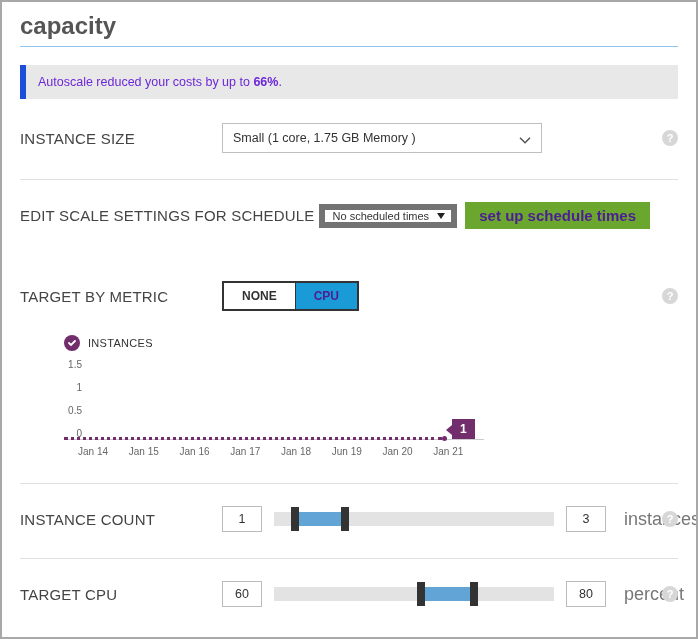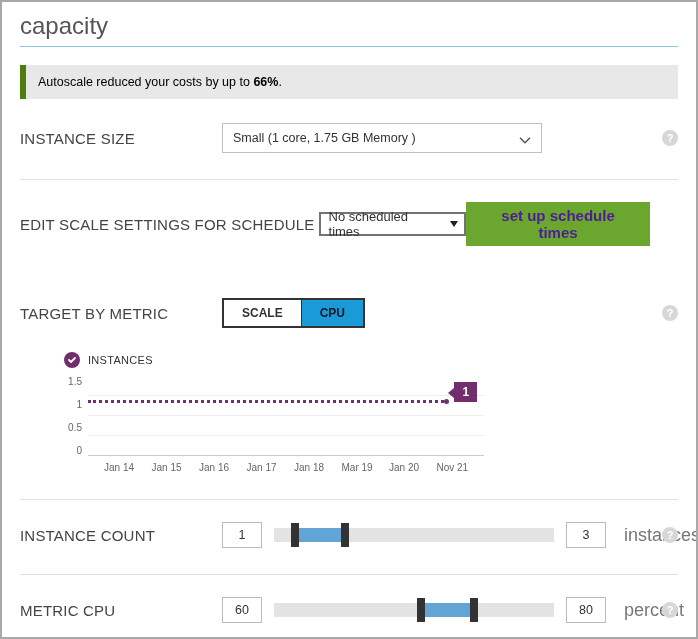--- a/index.html
+++ b/index.html
@@ -15,7 +15,7 @@
   .inner { padding: 0 18px 0 18px; }
   .title {
     font-size: 24px;
-    font-weight: 400;
+    font-weight: 700;
     color: #555;
     padding: 10px 0 6px 0;
   }

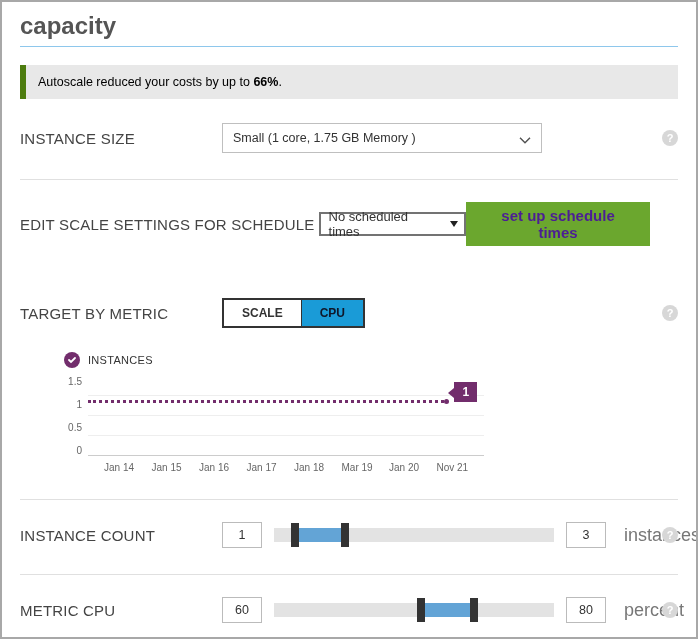--- a/index.html
+++ b/index.html
@@ -26,10 +26,10 @@
   }
   .cost-banner {
     background: #e8e8e8;
-    border-left: 6px solid #4d7c0f;
+    border-left: 6px solid #1d4ed8;
     padding: 10px 12px;
     font-size: 12.5px;
-    color: #000000;
+    color: #6d28d9;
     margin-bottom: 24px;
   }
   .row {

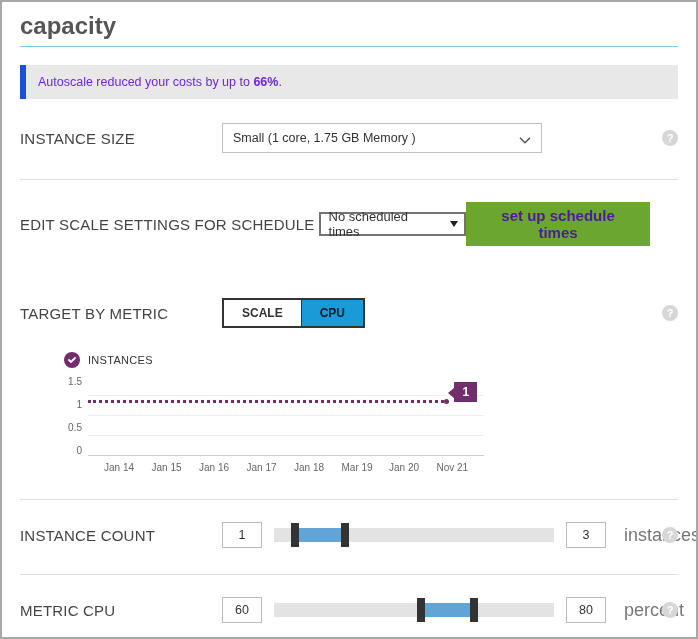--- a/index.html
+++ b/index.html
@@ -78,10 +78,10 @@
     transform: translateY(-30%);
   }
   .select-small {
-    border: 2px solid #737373;
+    border: 6px solid #737373;
     height: 24px;
     padding: 0 22px 0 8px;
-    font-size: 13px;
+    font-size: 11px;
     background: #fff;
     position: relative;
     display: flex;

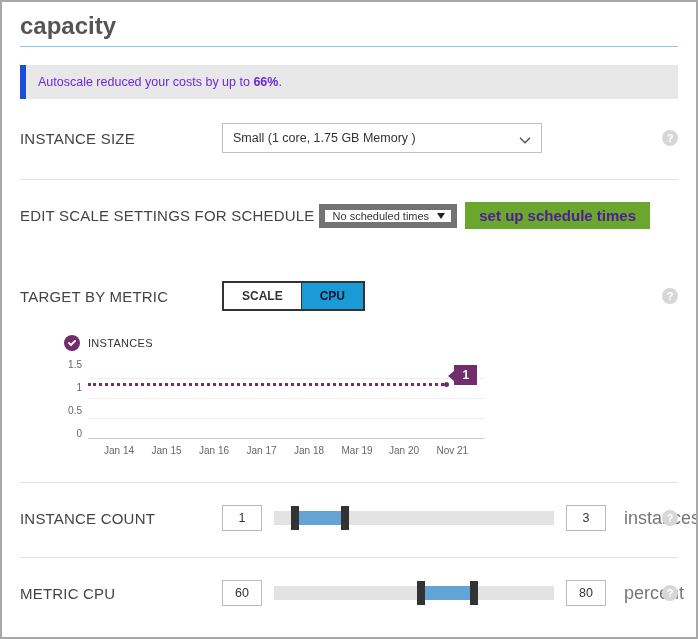--- a/index.html
+++ b/index.html
@@ -267,7 +267,7 @@
   <div class="row">
     <div class="row-label" style="width:202px;">TARGET BY METRIC</div>
     <div class="toggle-group">
-      <button class="toggle-btn">SCALE</button>
+      <button class="toggle-btn">NONE</button>
       <button class="toggle-btn active">CPU</button>
     </div>
     <div class="help-icon">?</div>

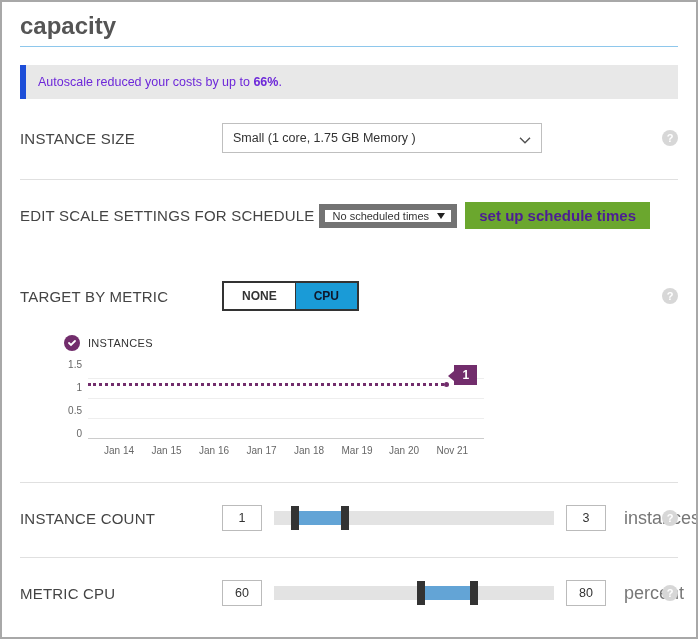--- a/index.html
+++ b/index.html
@@ -129,7 +129,7 @@
     border-right: 1px solid #333;
   }
   .toggle-btn:last-child { border-right: none; }
-  .toggle-btn.active { background: #1a9bd7; color: #0f172a; }
+  .toggle-btn.active { background: #1a9bd7; color: #4c1d95; }
   
   .chart-wrap { margin: 24px 0 0 44px; width: 420px; }
   .chart-title-row { display: flex; align-items: center; gap: 8px; margin-bottom: 8px; }

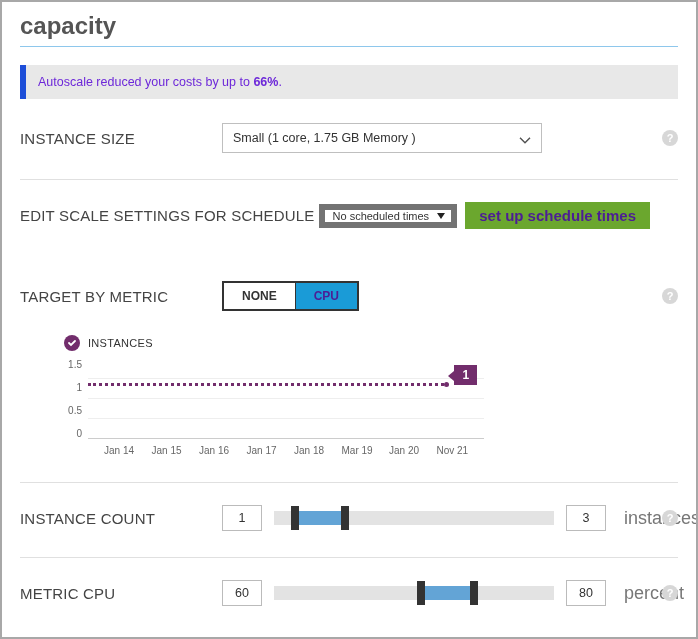--- a/index.html
+++ b/index.html
@@ -140,7 +140,7 @@
   }
   .check-circle svg { display: block; }
   .chart-title { font-size: 11px; letter-spacing: 0.3px; color: #333; }
-  .chart-body { display: flex; }
+  .chart-body { display: flex; flex-direction: column; }
   .y-axis {
     display: flex; flex-direction: column; justify-content: space-between;
     height: 80px; font-size: 10px; color: #666; text-align: right;

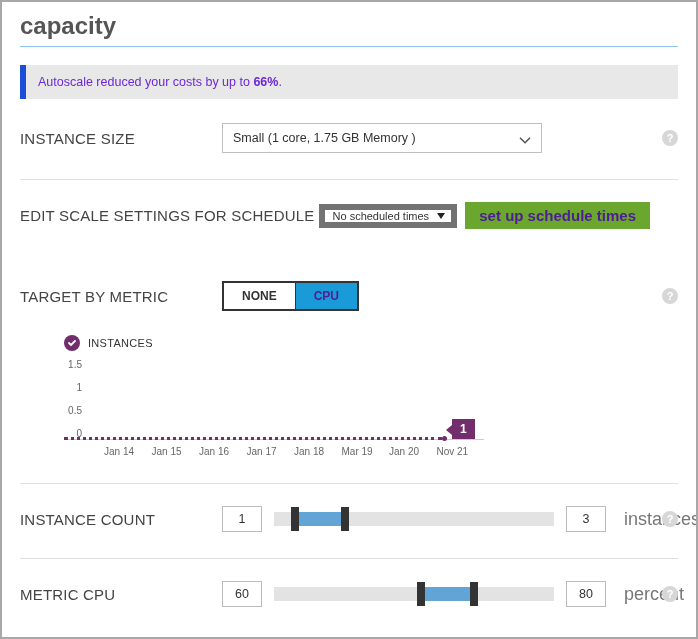--- a/index.html
+++ b/index.html
@@ -190,7 +190,7 @@
   }
   .x-axis {
     display: flex;
-    margin-left: 40px;
+    margin-left: 14px;
     font-size: 10px; color: #666;
     padding-top: 6px;
   }

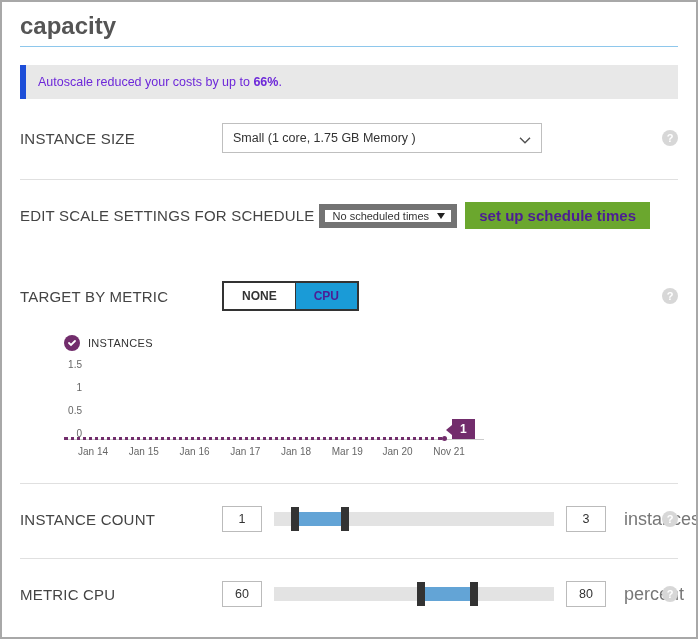--- a/index.html
+++ b/index.html
@@ -300,7 +300,7 @@
       <span>Jan 16</span>
       <span>Jan 17</span>
       <span>Jan 18</span>
-      <span>Mar 19</span>
+      <span>Jun 19</span>
       <span>Jan 20</span>
       <span>Nov 21</span>
     </div>

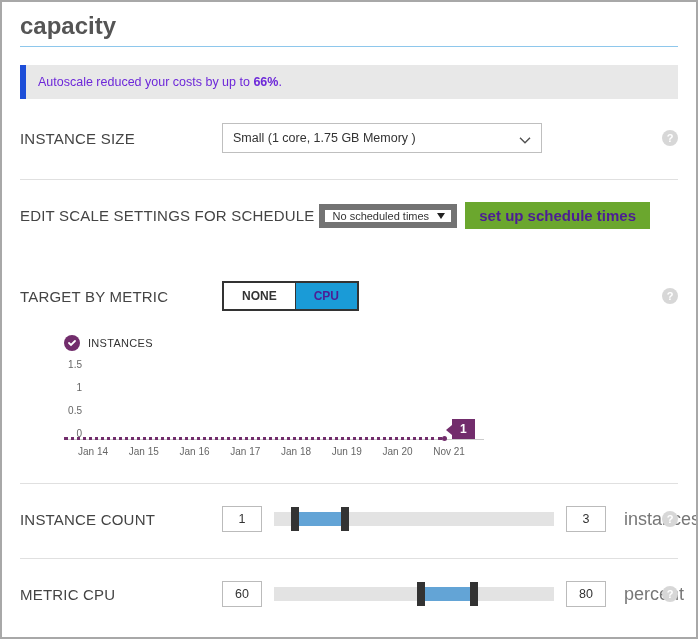--- a/index.html
+++ b/index.html
@@ -302,7 +302,7 @@
       <span>Jan 18</span>
       <span>Jun 19</span>
       <span>Jan 20</span>
-      <span>Nov 21</span>
+      <span>Jan 21</span>
     </div>
   </div>
 

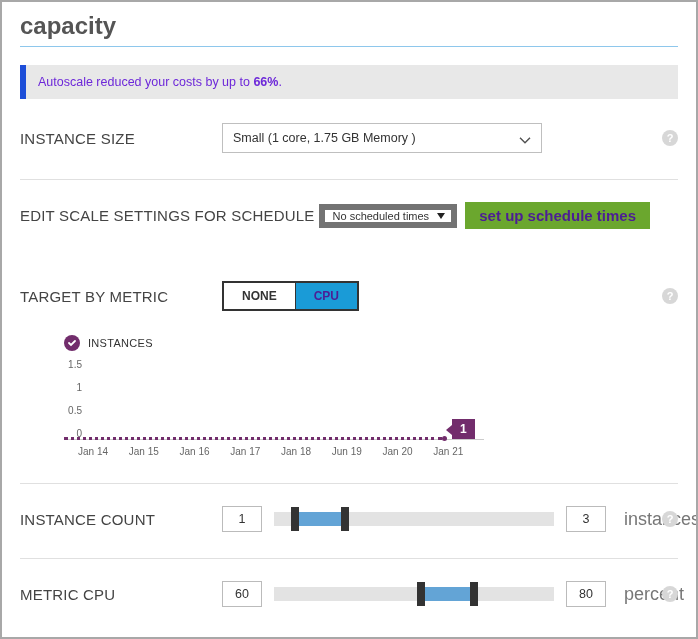--- a/index.html
+++ b/index.html
@@ -326,7 +326,7 @@
   <div class="hr"></div>
 
   <div class="slider-row">
-    <div class="row-label" style="width:202px;">METRIC CPU</div>
+    <div class="row-label" style="width:202px;">TARGET CPU</div>
     <div class="slider-area">
       <div class="num-box">60</div>
       <div class="track">

